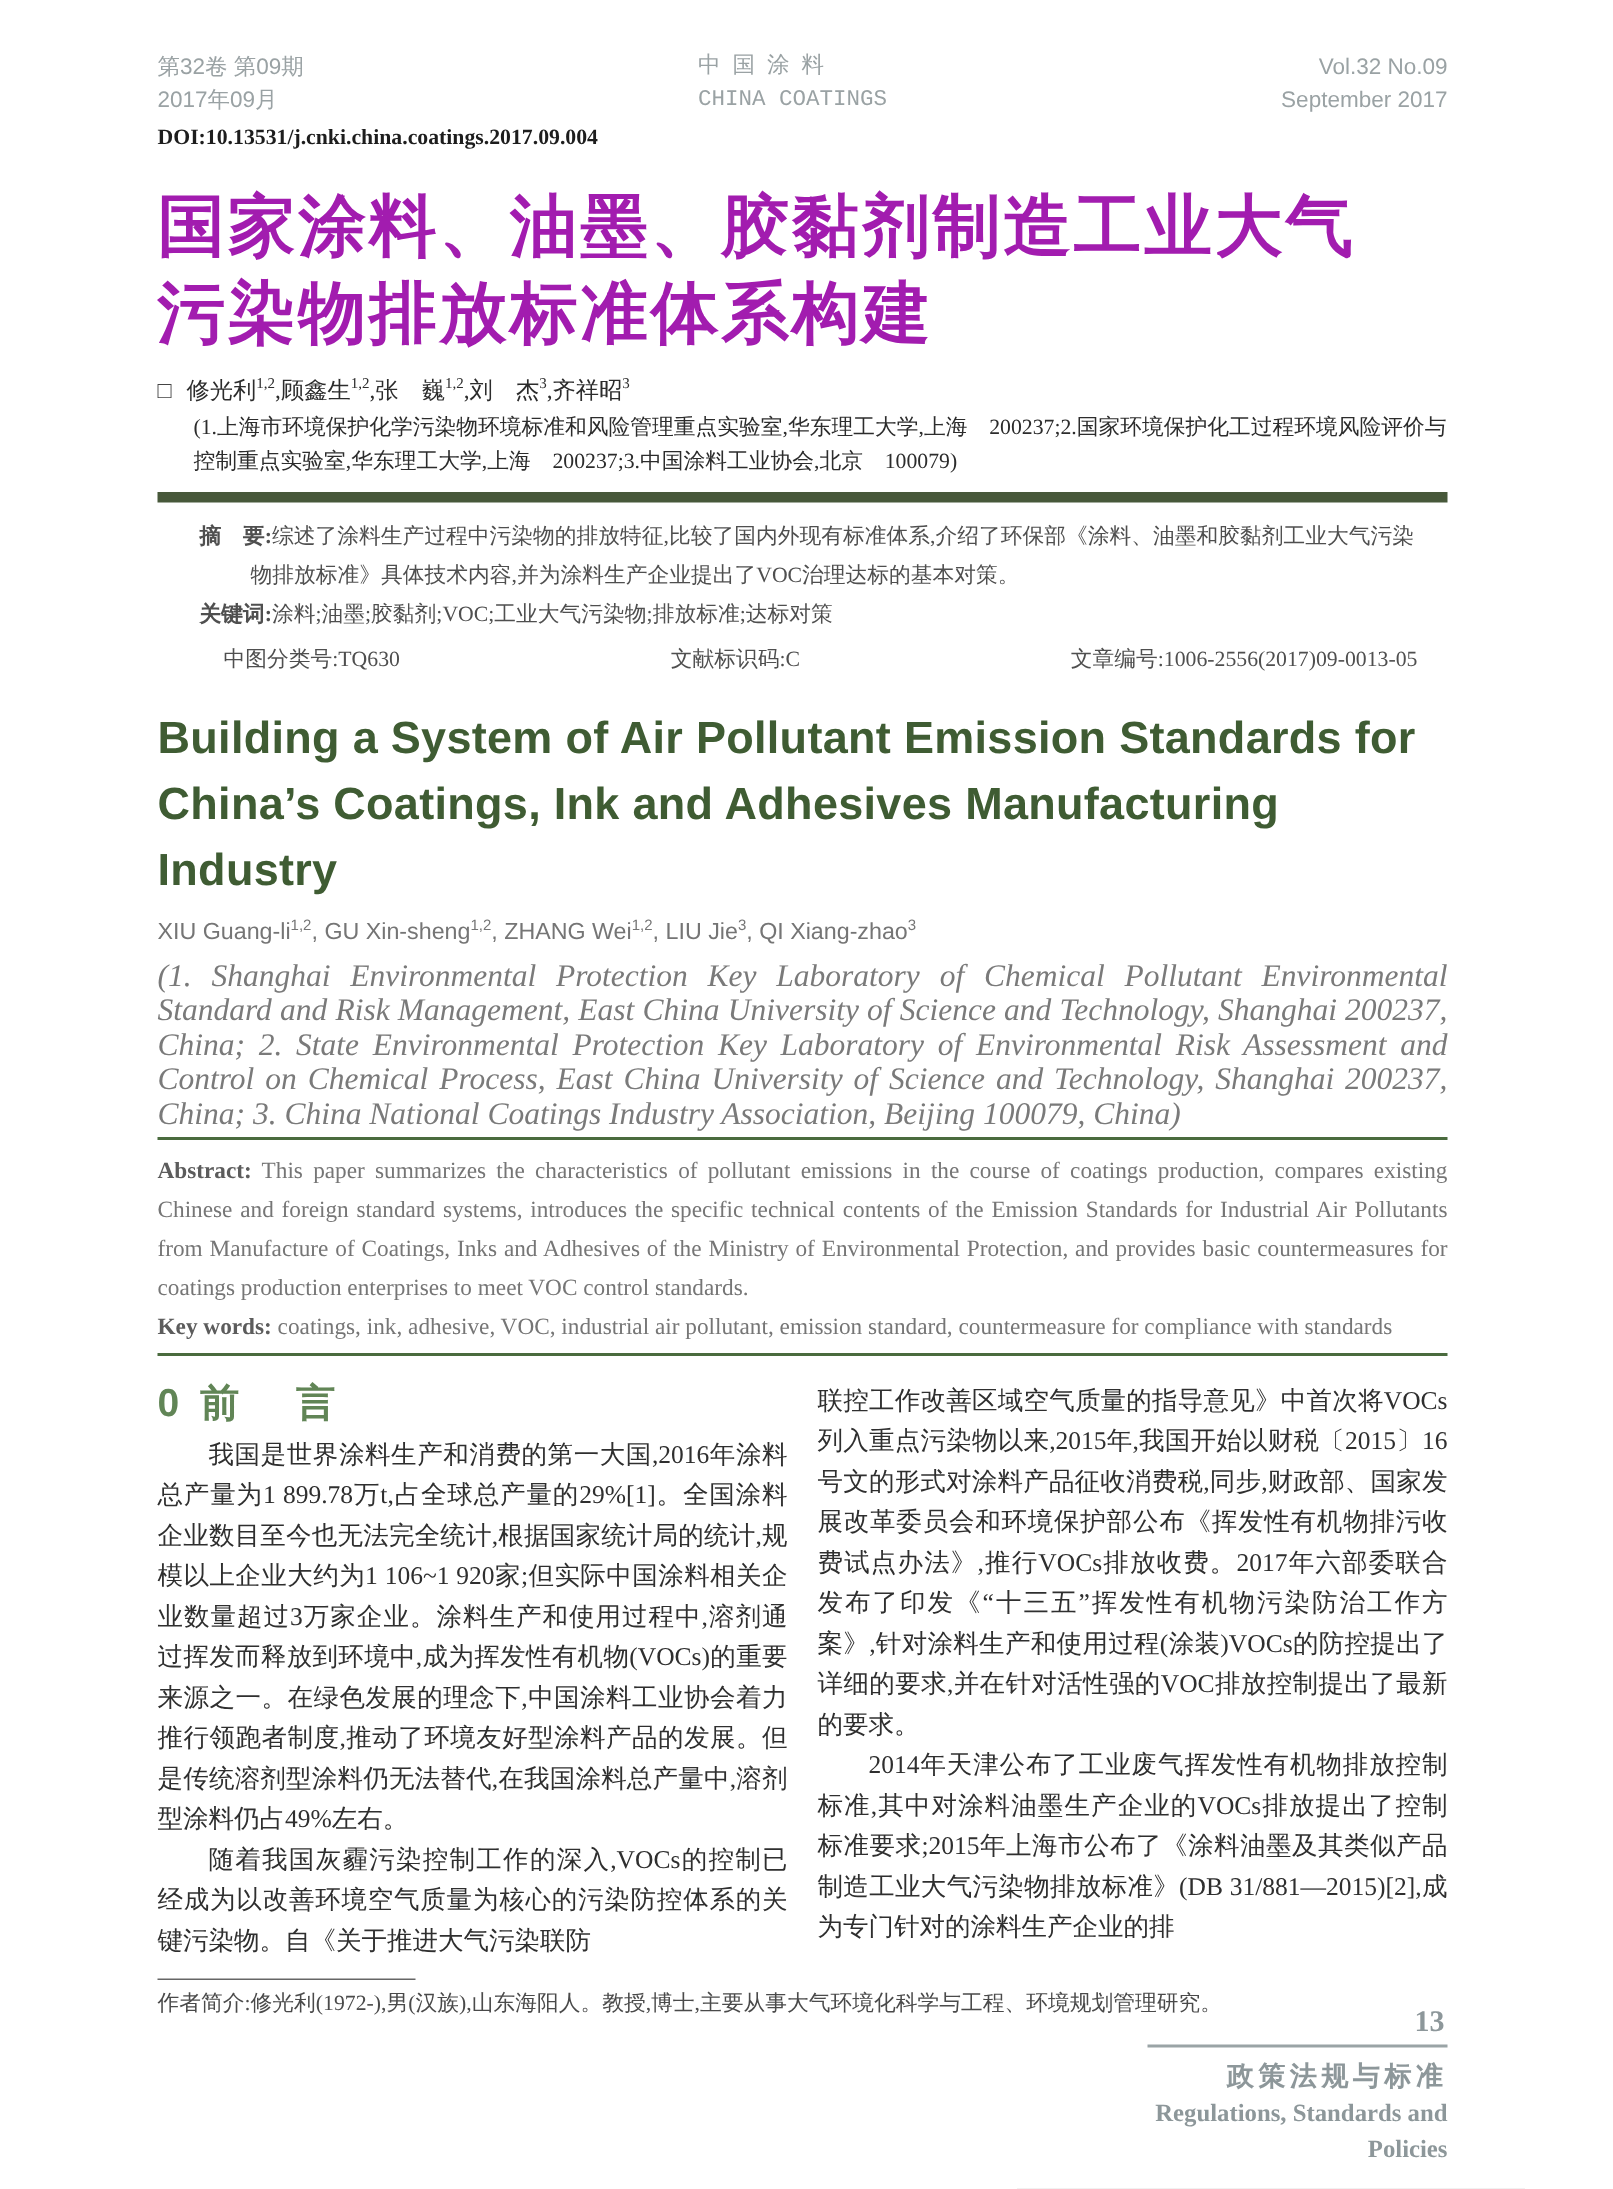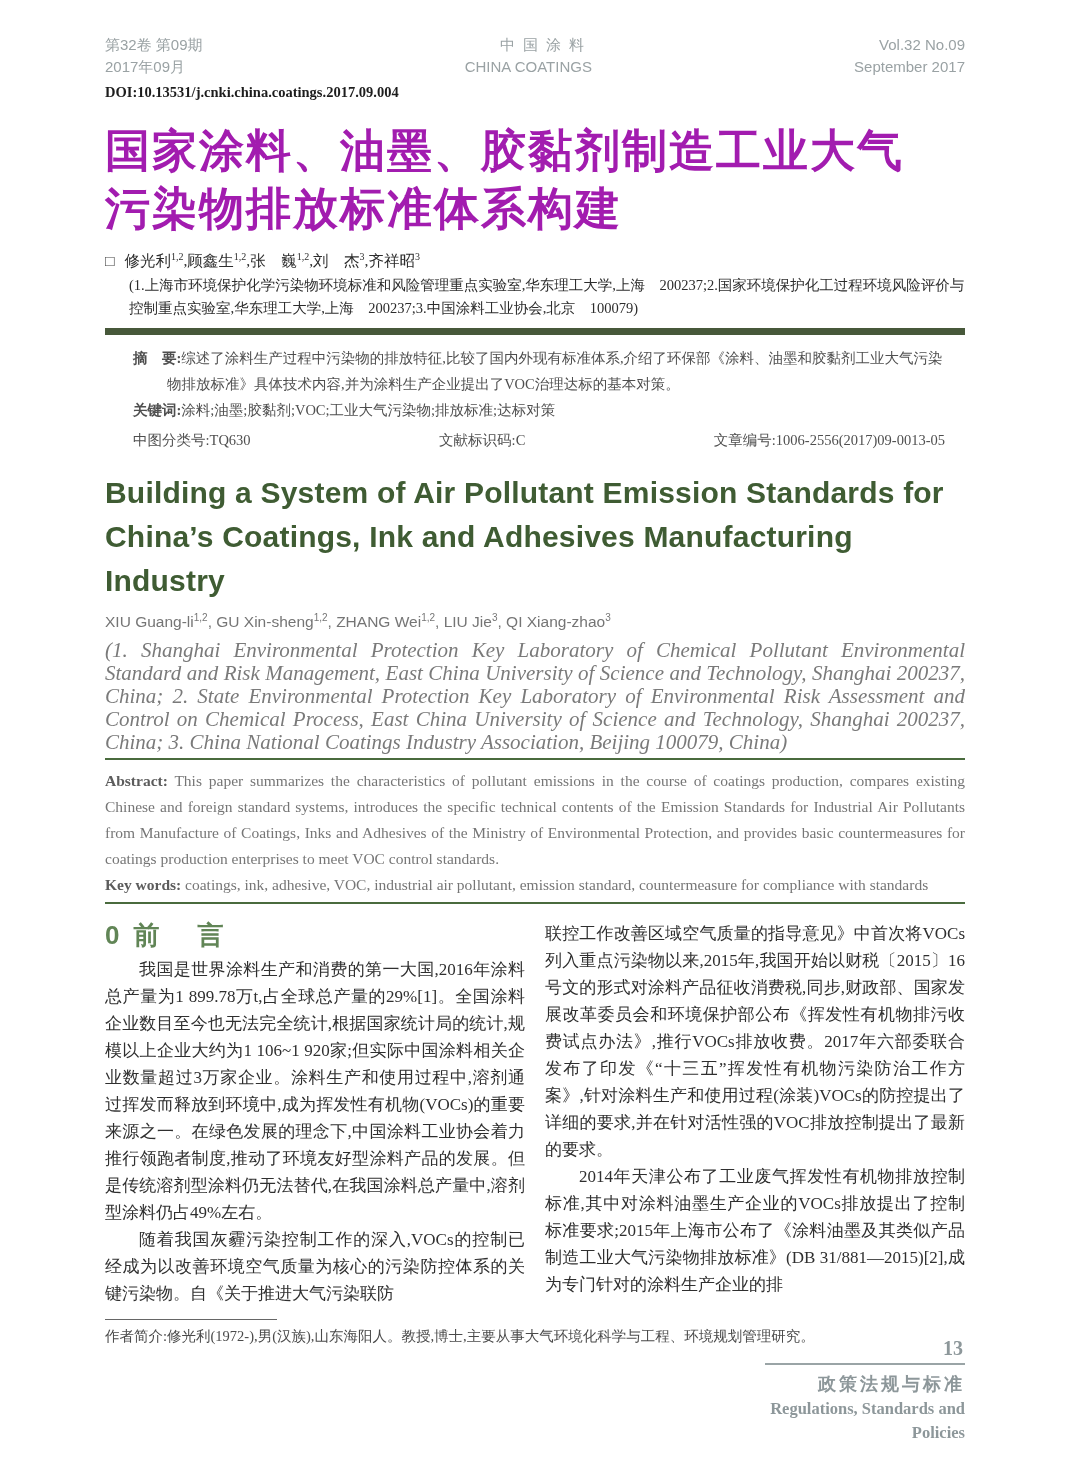--- a/index.html
+++ b/index.html
@@ -19,7 +19,7 @@
     font-family:"Liberation Sans","DejaVu Sans",sans-serif;font-size:15px;line-height:22px;}
   .jheader .cell{white-space:nowrap;}
   .jheader .c-left{text-align:left;}
-  .jheader .c-center{text-align:right;}
+  .jheader .c-center{text-align:left;font-family:Liberation Mono, monospace;}
   .jheader .c-center .cn{letter-spacing:8px;}
   .jheader .c-right{text-align:right;}
   .doi-line{margin-top:4px;font-size:14.5px;font-weight:600;color:#1d1d1d;

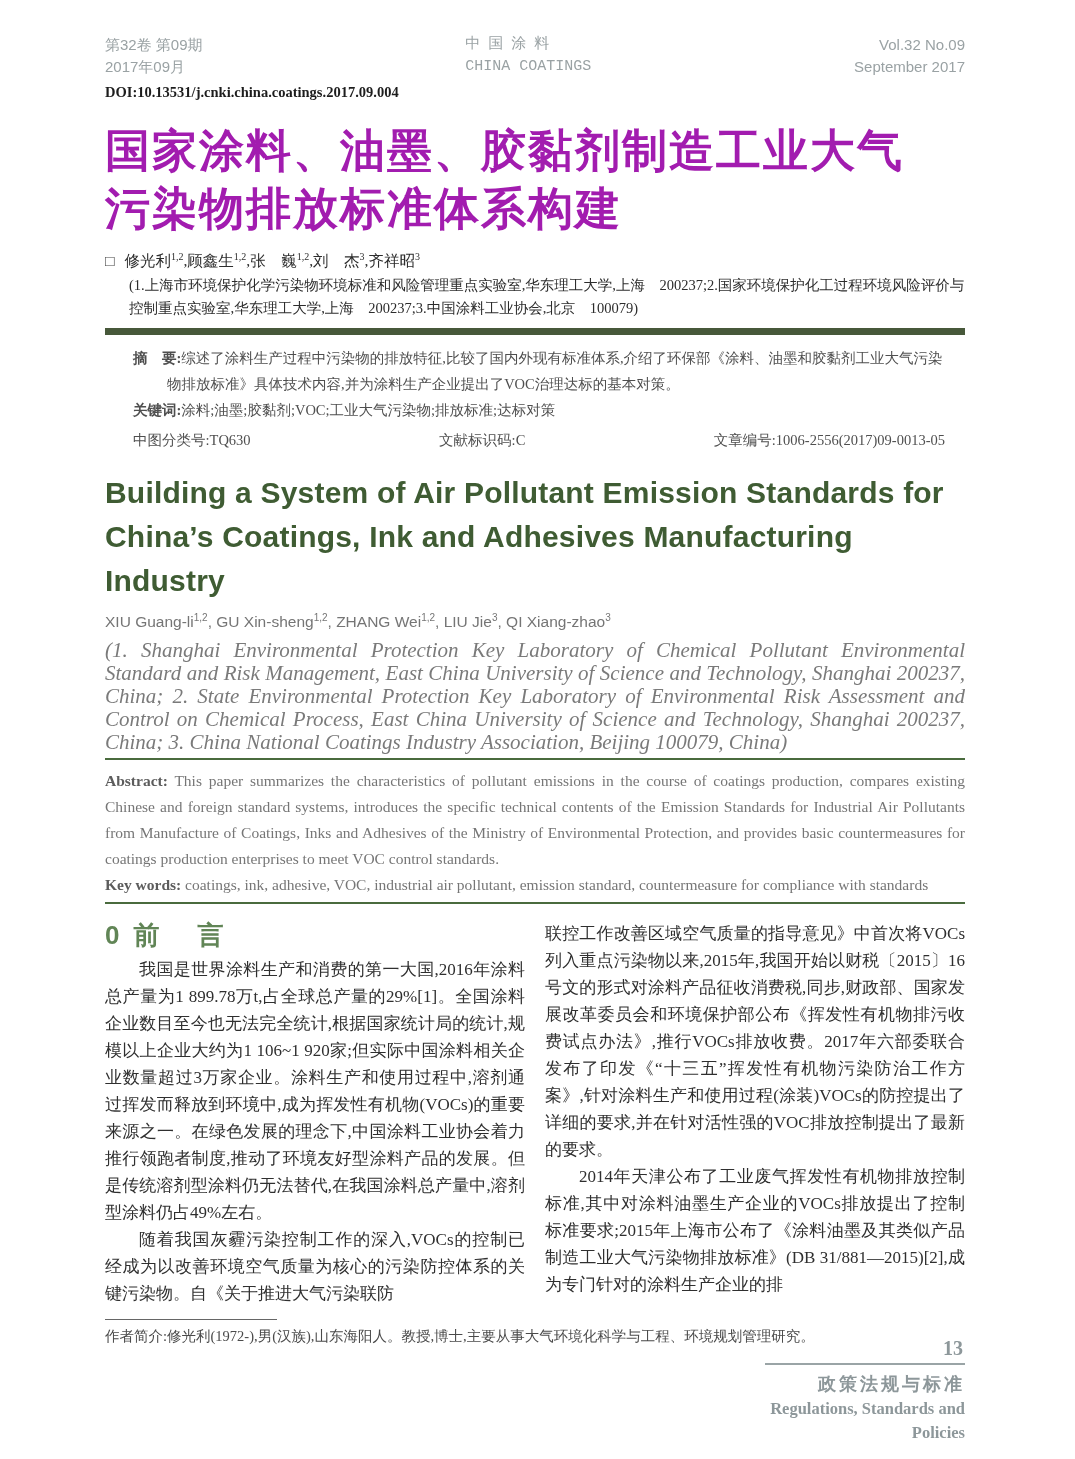--- a/index.html
+++ b/index.html
@@ -41,7 +41,7 @@
   .abstract-cn{padding:10px 20px 4px 28px;color:#4f4f4f;font-size:14.5px;line-height:26px;}
   .abstract-cn .hang{padding-left:34px;text-indent:-34px;margin:0;}
   .abstract-cn .kw{margin:0;}
-  .class-row{display:flex;justify-content:space-between;margin-top:4px;}
+  .class-row{display:flex;justify-content:space-between;margin-top:4px;margin-left:16px;}
   .class-row span{white-space:nowrap;}
 
   

